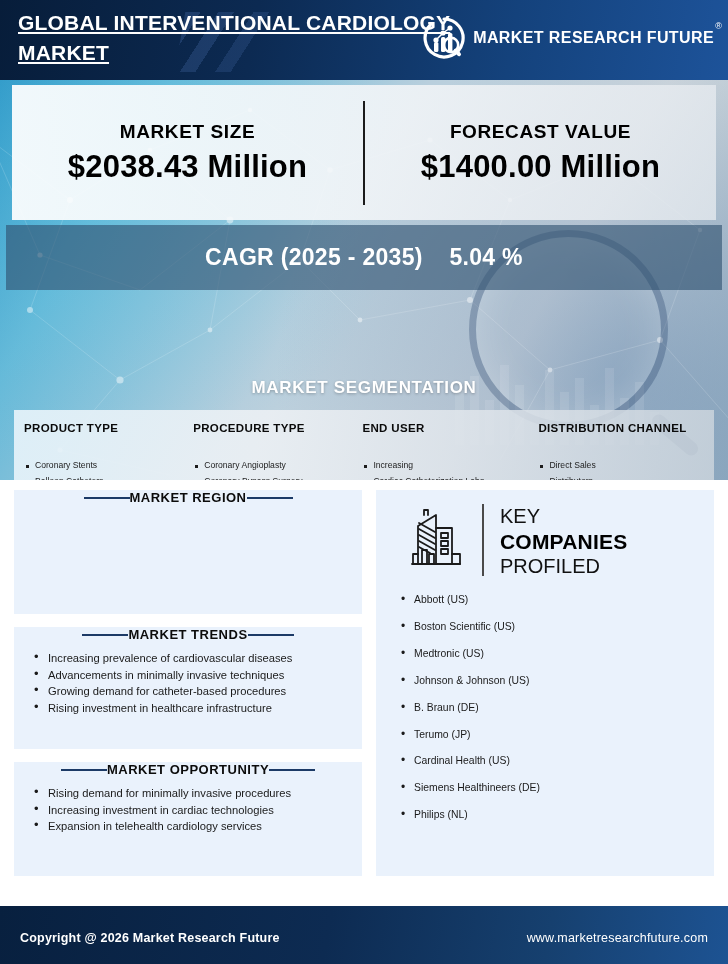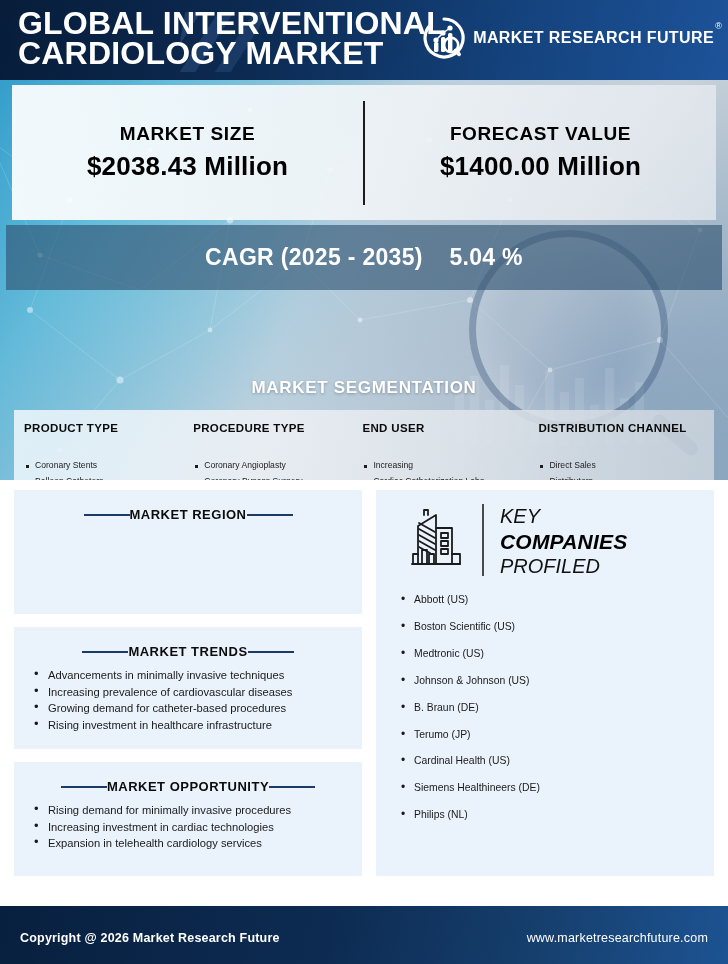--- a/index.html
+++ b/index.html
@@ -44,12 +44,13 @@
     left: 18px; top: 8px;
     width: 520px;
     color: #ffffff;
-    font-size: 32px;
+    font-size: 21px;
     line-height: 30px;
     font-weight: bold;
     letter-spacing: 0.2px;
     text-transform: uppercase;
     z-index: 3;
+    text-decoration: underline;
   }
 
   .logo-wrap {

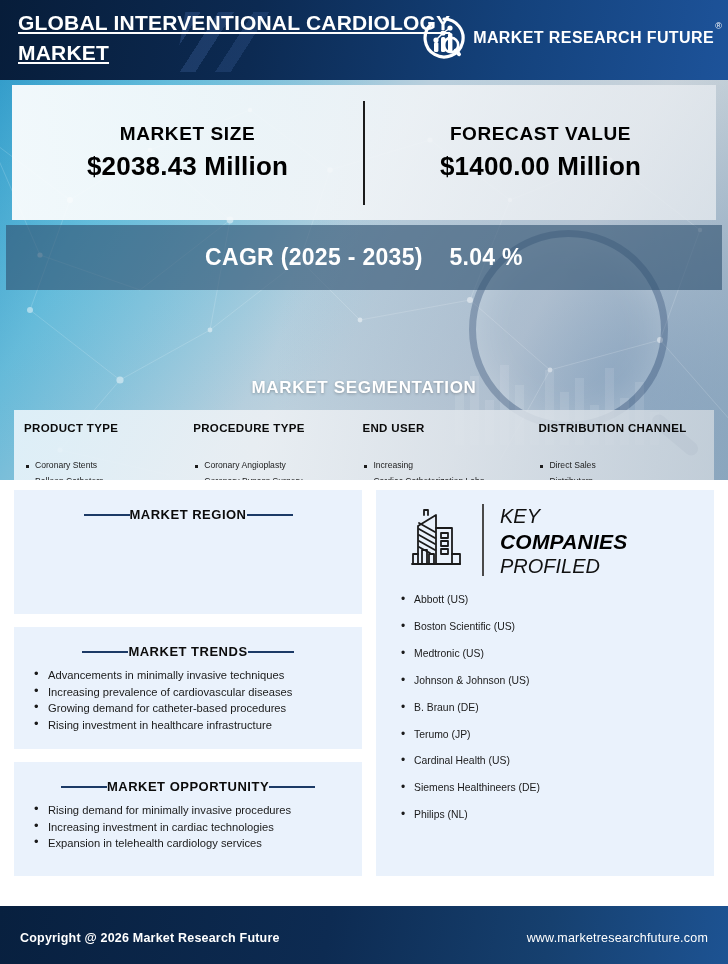--- a/index.html
+++ b/index.html
@@ -129,7 +129,7 @@
     margin-bottom: 6px;
   }
   .stat-value {
-    font-size: 26px;
+    font-size: 31px;
     font-weight: bold;
     letter-spacing: 0.2px;
   }

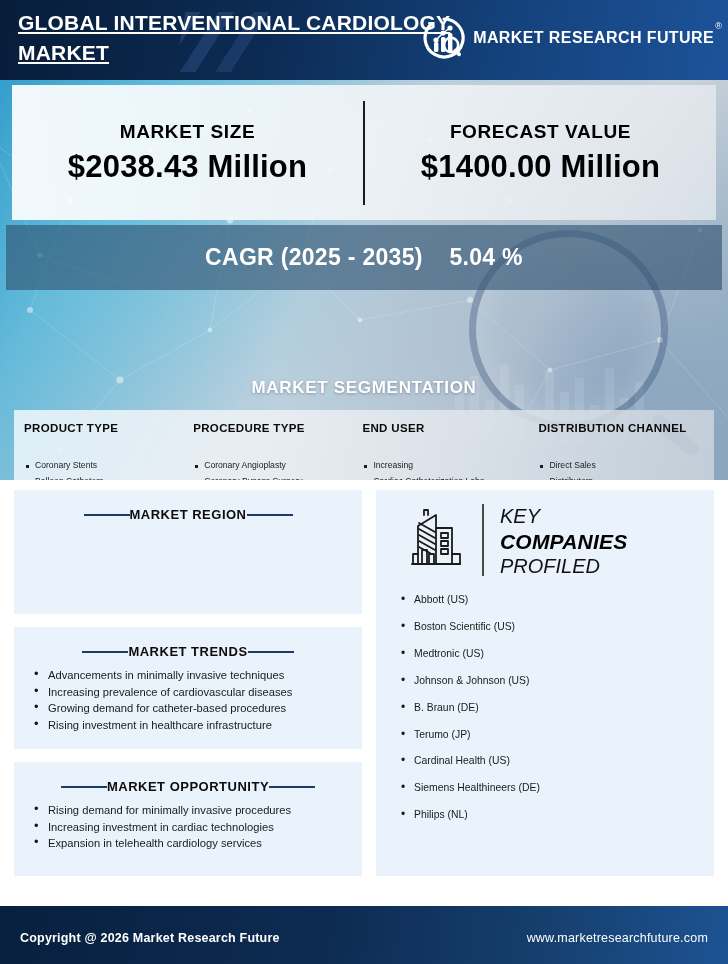--- a/index.html
+++ b/index.html
@@ -225,7 +225,6 @@
     align-items: center;
     justify-content: center;
     gap: 0;
-    padding-top: 17px;
   }
   .rule {
     width: 46px; height: 2px;

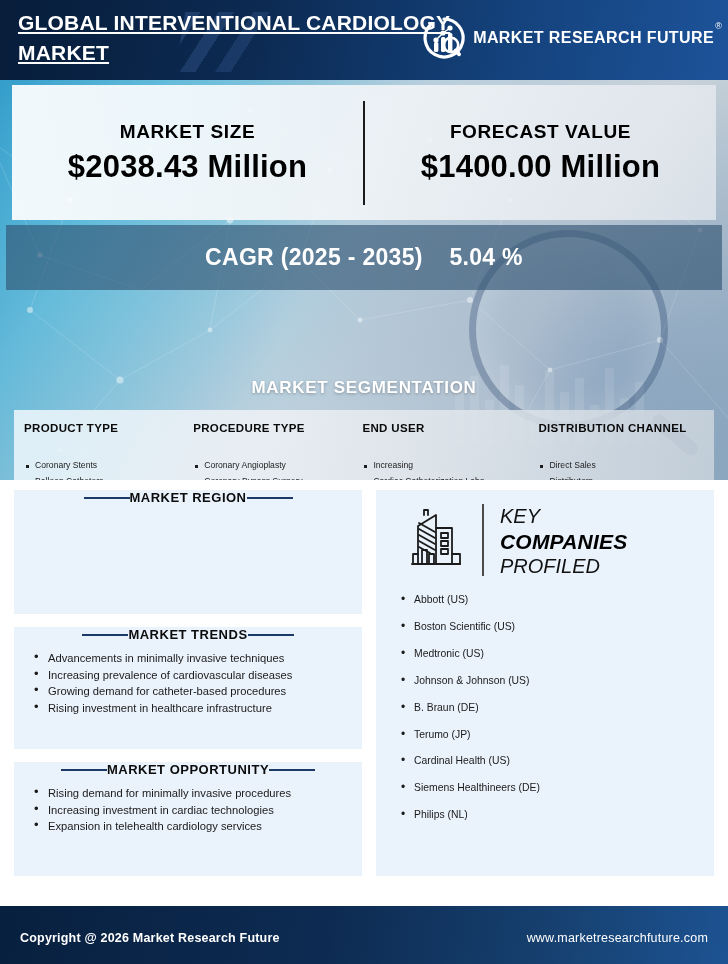--- a/index.html
+++ b/index.html
@@ -271,7 +271,7 @@
     margin: 0 16px 0 18px;
     flex: 0 0 auto;
   }
-  .kc-words { line-height: 25px; font-style: italic; }
+  .kc-words { line-height: 25px; }
   .kc-w1 { font-size: 20px; color: #111; font-weight: normal; }
   .kc-w2 { font-size: 21px; color: #000; font-weight: bold; letter-spacing: 0.2px; }
   .kc-w3 { font-size: 20px; color: #111; font-weight: normal; }

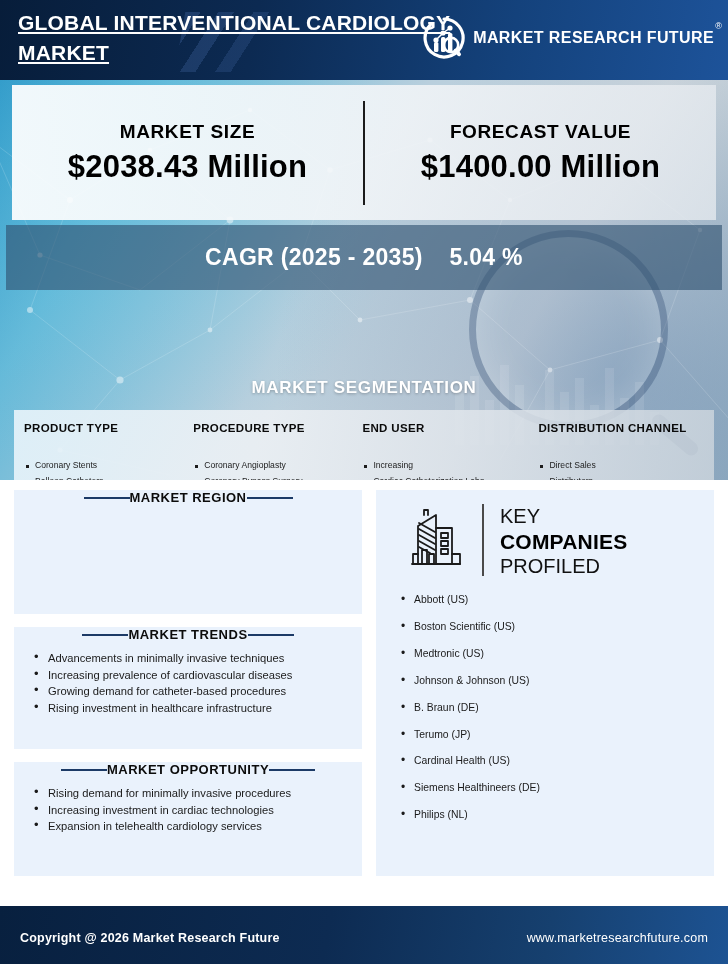--- a/index.html
+++ b/index.html
@@ -489,8 +489,8 @@
       <span class="rule"></span>
     </div>
     <ul class="bullet-list">
+      <li>Increasing prevalence of cardiovascular diseases</li>
       <li>Advancements in minimally invasive techniques</li>
-      <li>Increasing prevalence of cardiovascular diseases</li>
       <li>Growing demand for catheter-based procedures</li>
       <li>Rising investment in healthcare infrastructure</li>
     </ul>

